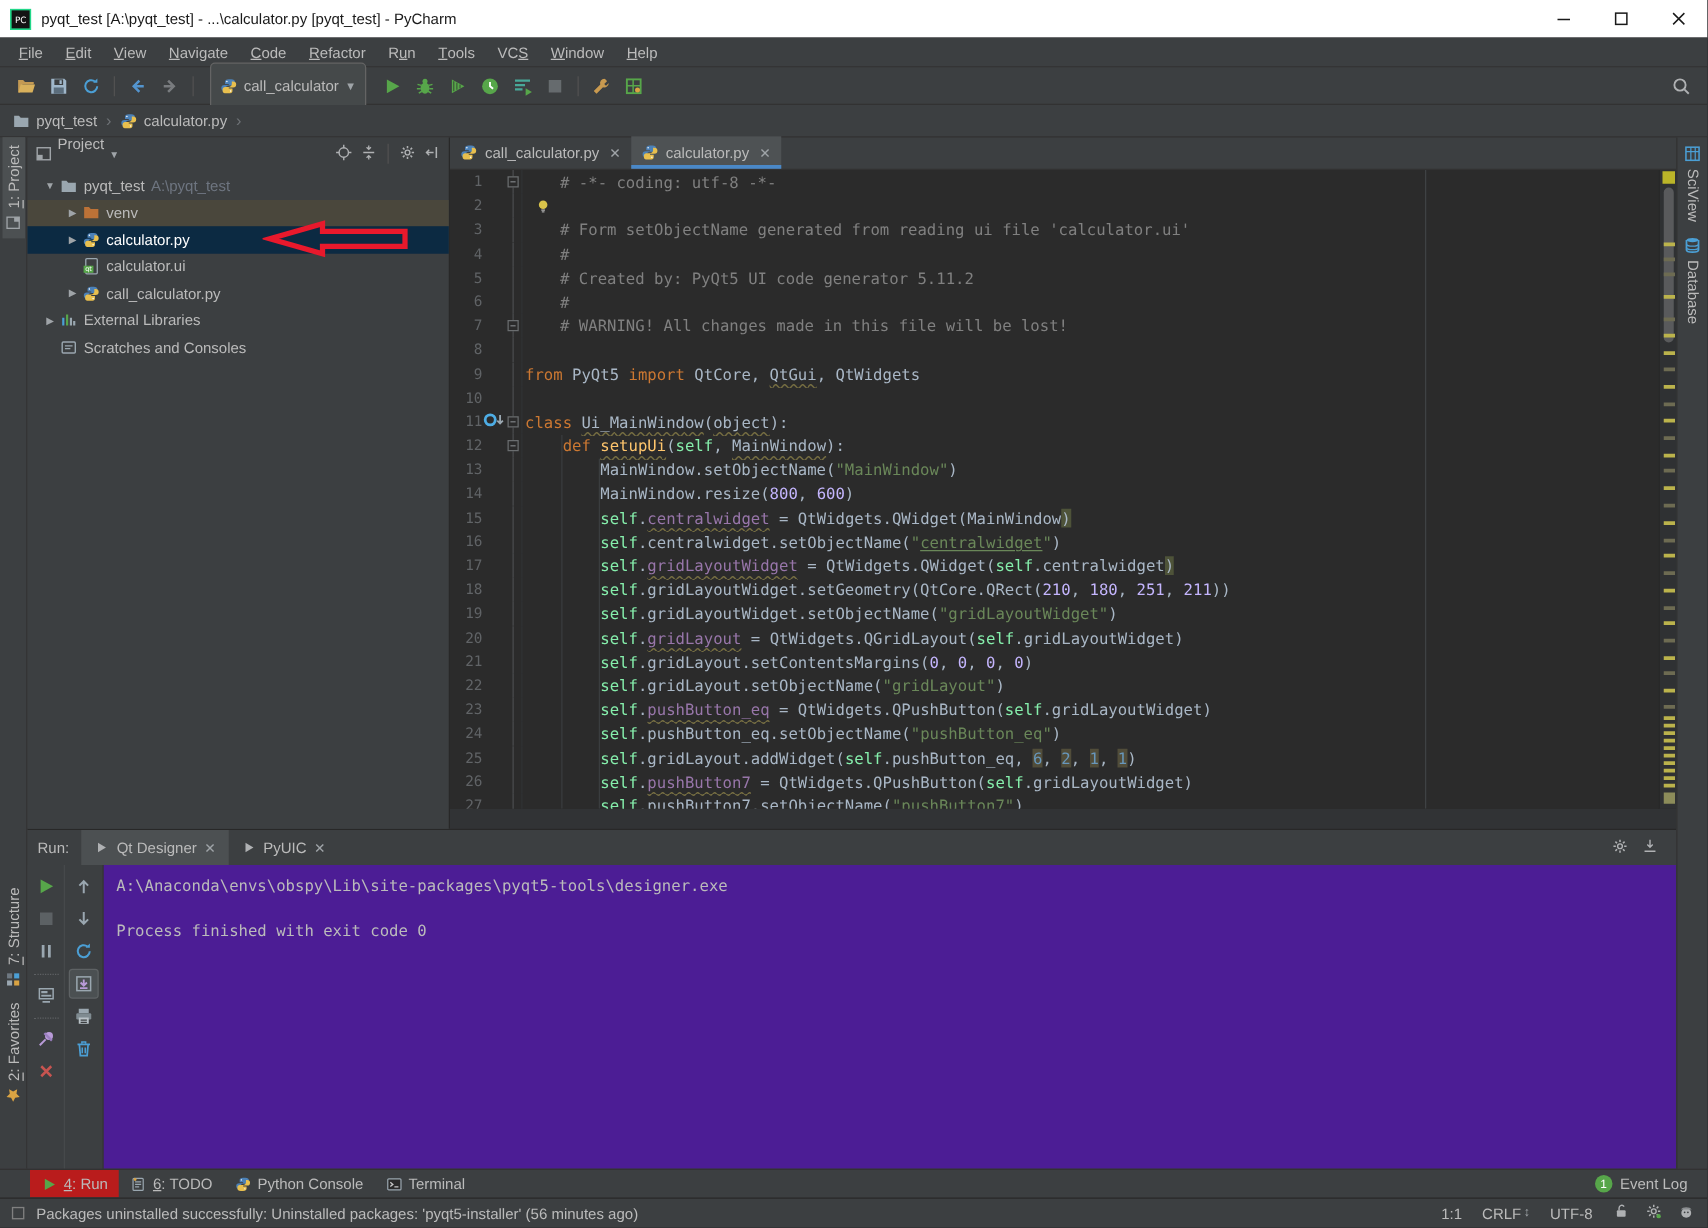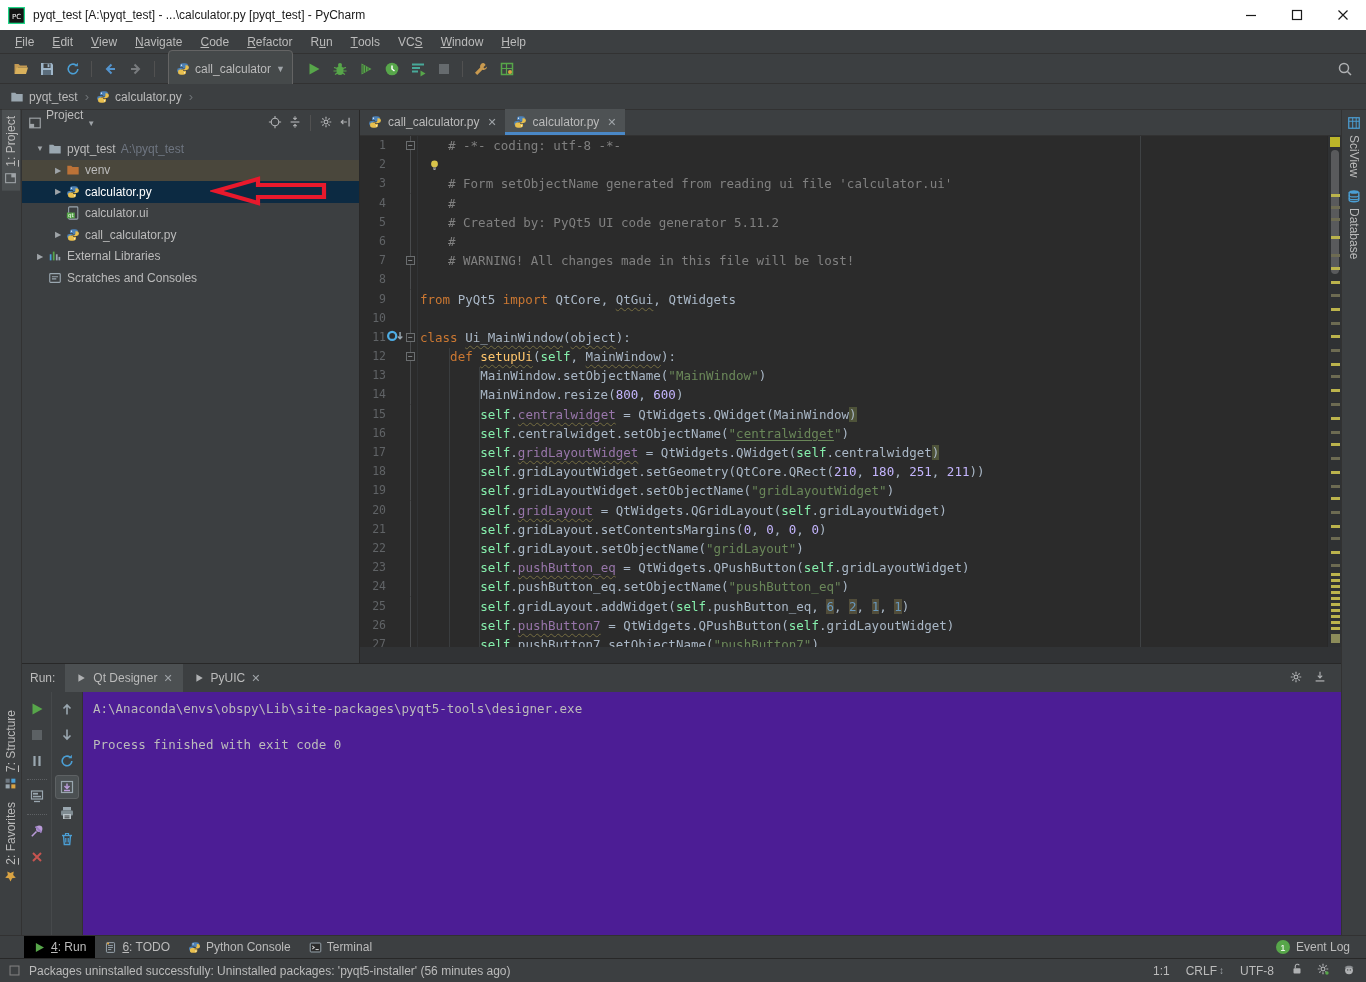--- a/index.html
+++ b/index.html
@@ -126,7 +126,7 @@
   
   .bottombar { height:23px; background:#3c3f41; border-top:1px solid #323232; display:flex; align-items:center; padding-left:24px; flex:0 0 auto; }
   .bb-tab { height:100%; display:flex; align-items:center; gap:5px; padding:0 9px; color:#bbbbbb; }
-  .bb-tab.active { background:#000000; }
+  .bb-tab.active { background:#b91c1c; }
   .bb-tab u { text-decoration:underline; }
   .eventlog { margin-left:auto; display:flex; align-items:center; gap:6px; padding-right:16px; }
   .ev-badge { width:14px; height:14px; border-radius:50%; background:#57a64a; color:#fff; font-size:9.5px; display:flex; align-items:center; justify-content:center; }

